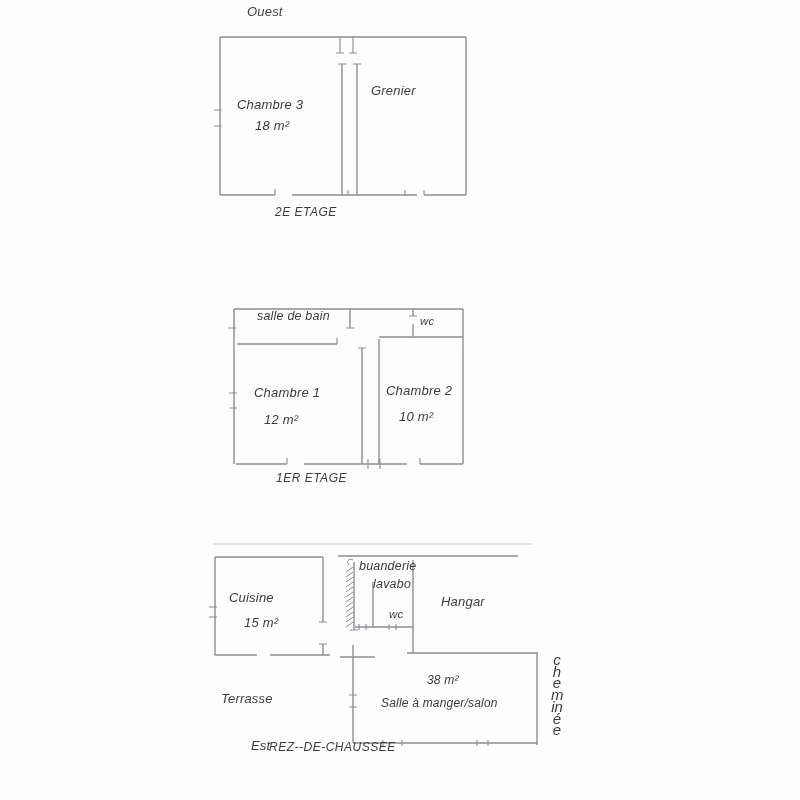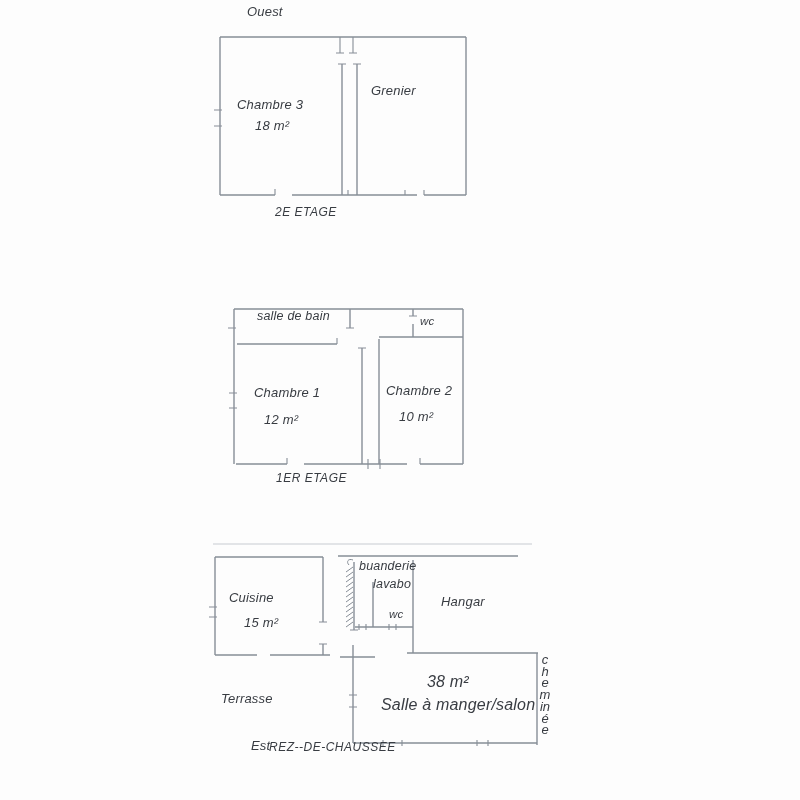--- a/index.html
+++ b/index.html
@@ -29,9 +29,10 @@
     white-space:normal;
     word-break:break-all;
     line-height:11.7px;
-    font-size:13px;
+    font-size:15px;
     text-align:center;
     letter-spacing:0;
+    padding-left:12px;
   }
 </style>
 </head>

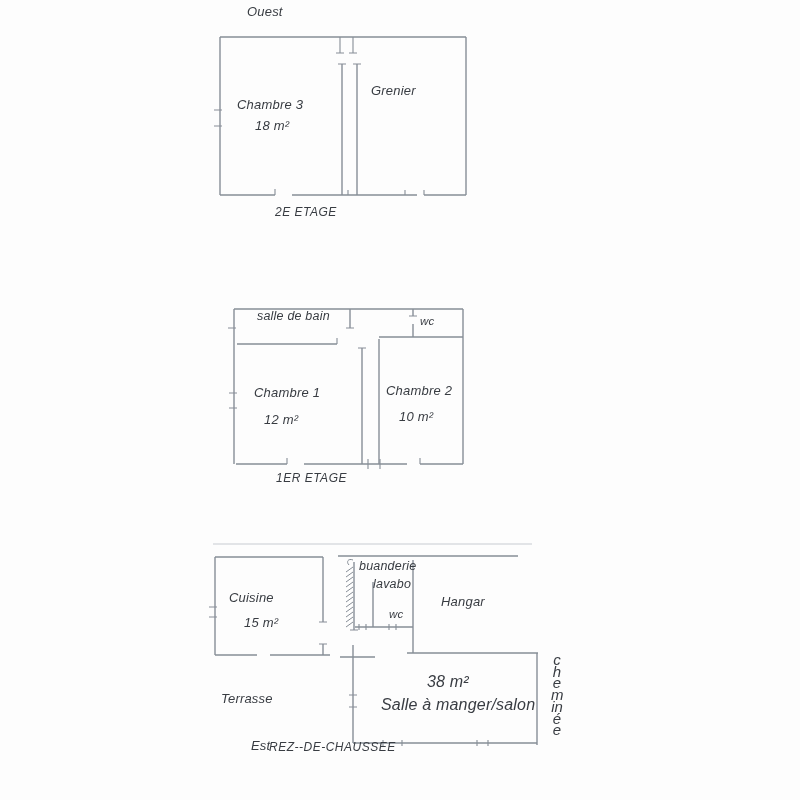--- a/index.html
+++ b/index.html
@@ -20,7 +20,7 @@
     letter-spacing:0.2px;
   }
   .s14{font-size:12px;letter-spacing:0.5px;}
-  .s145{font-size:16px;}
+  .s145{font-size:12px;}
   .s13{font-size:13px;}
   .s12{font-size:12.5px;}
   .s11{font-size:11.5px;font-style:italic;}

